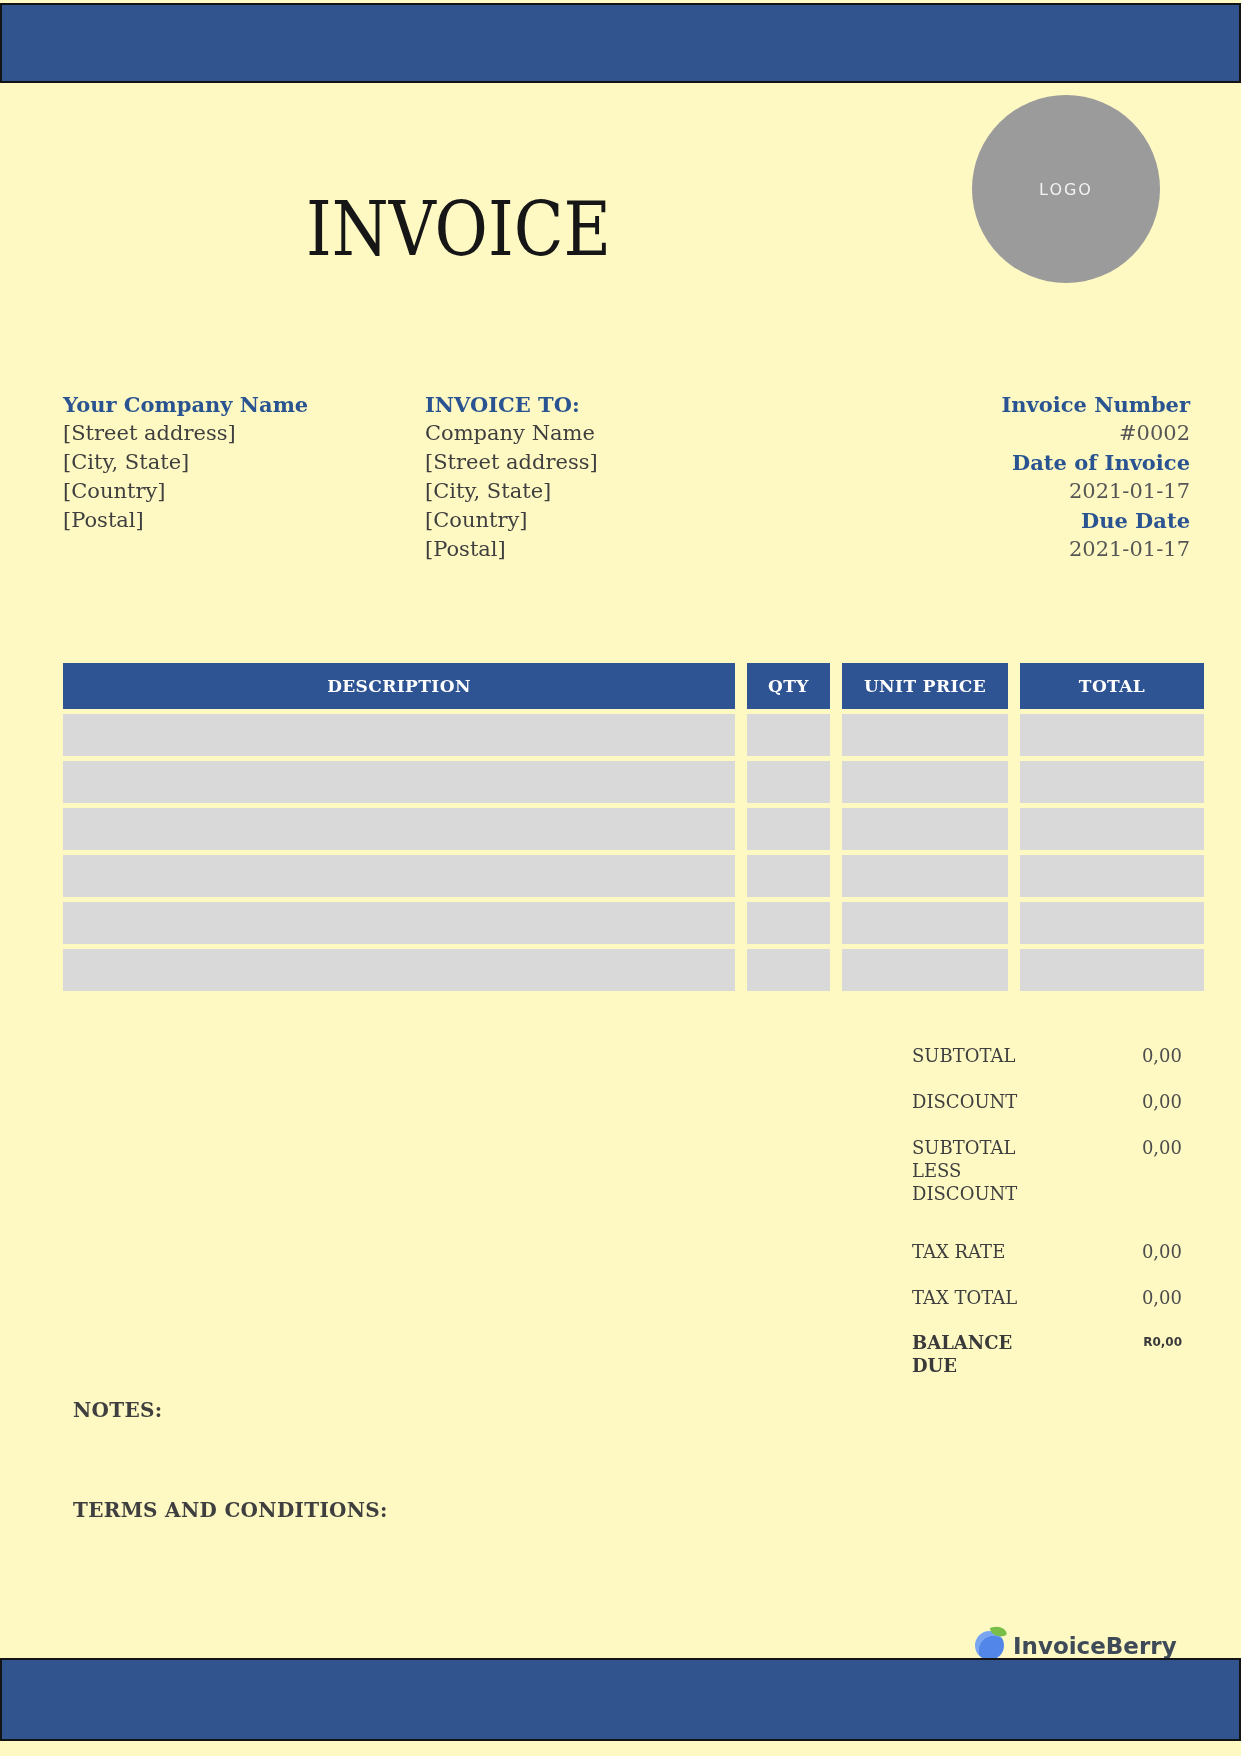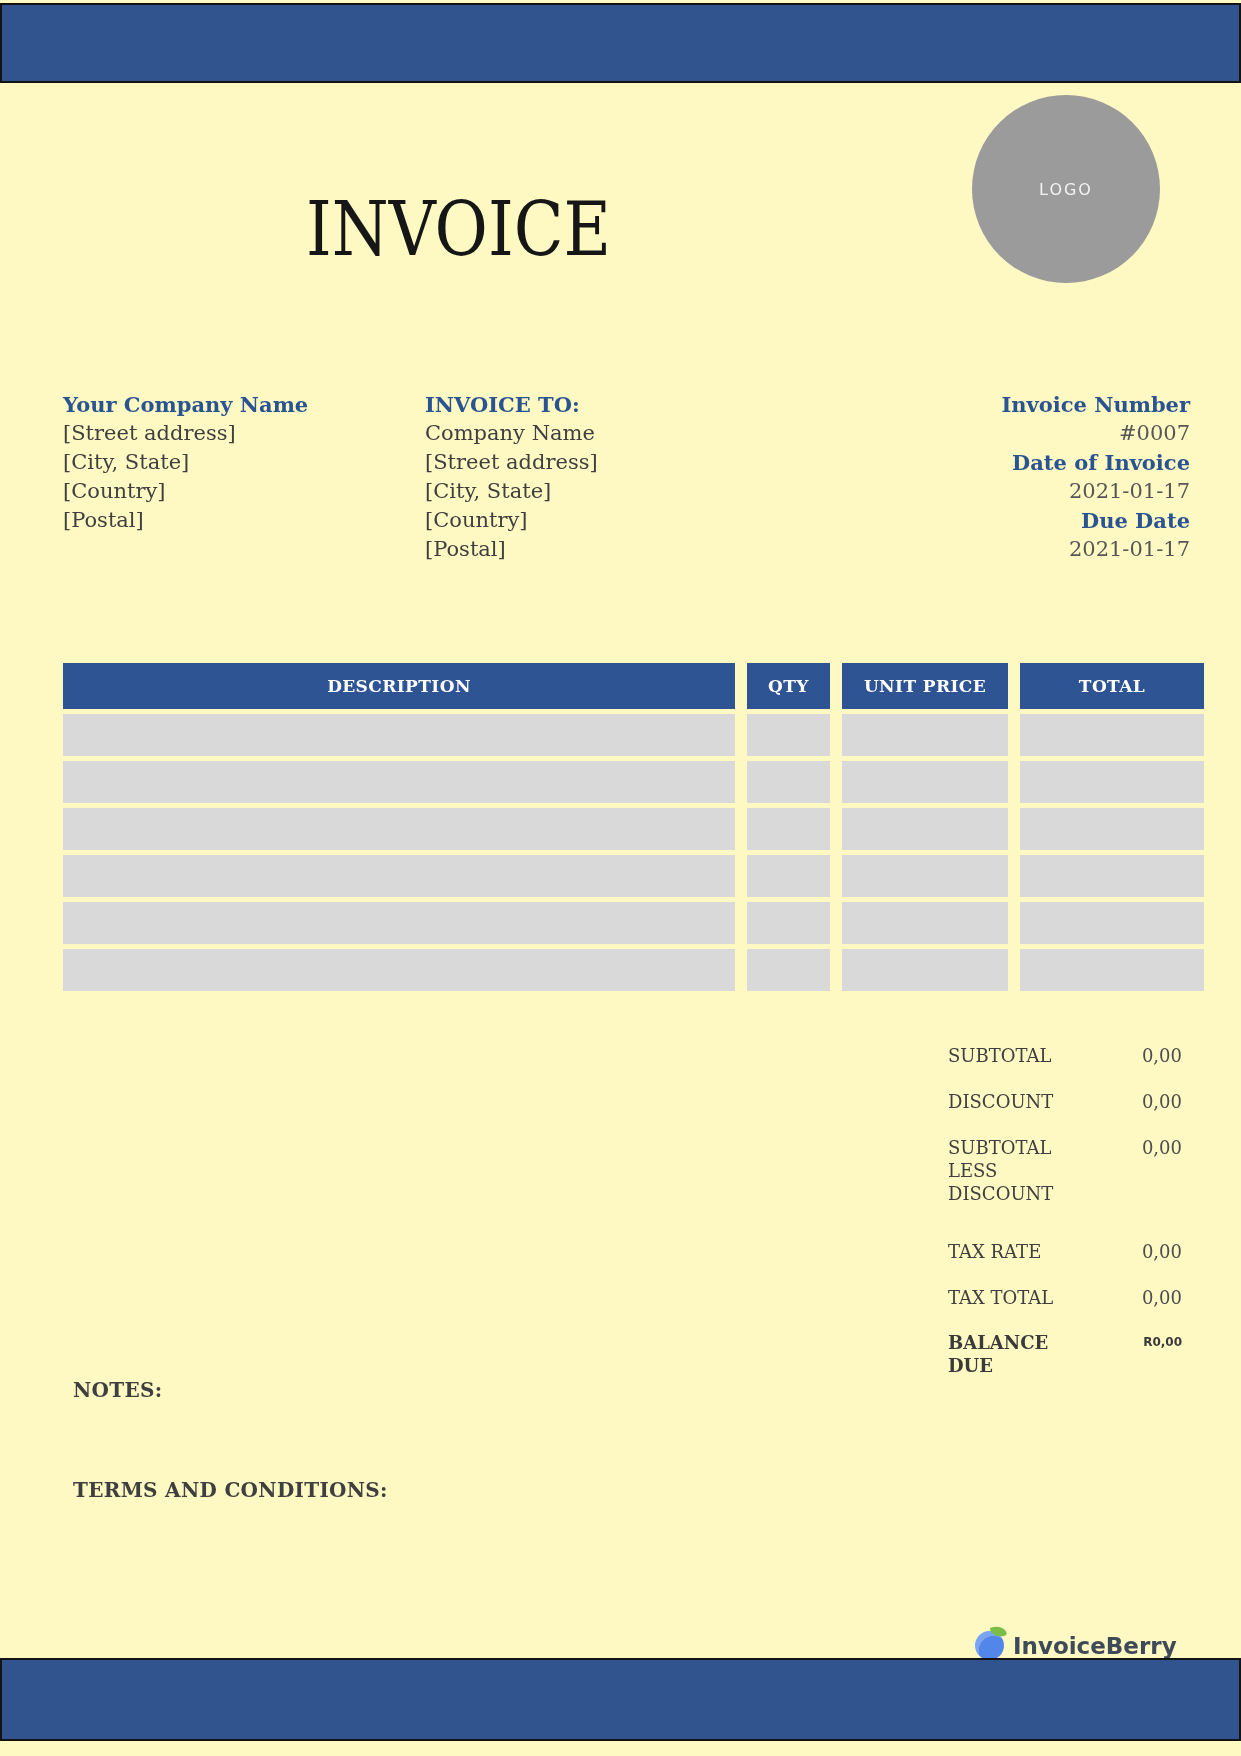--- a/index.html
+++ b/index.html
@@ -137,7 +137,7 @@
 
   <div class="info meta">
     <div class="blue-head">Invoice Number</div>
-    <div class="gray-line">#0007</div>
+    <div class="gray-line">#0002</div>
     <div class="blue-head">Date of Invoice</div>
     <div class="gray-line">2021-01-17</div>
     <div class="blue-head">Due Date</div>

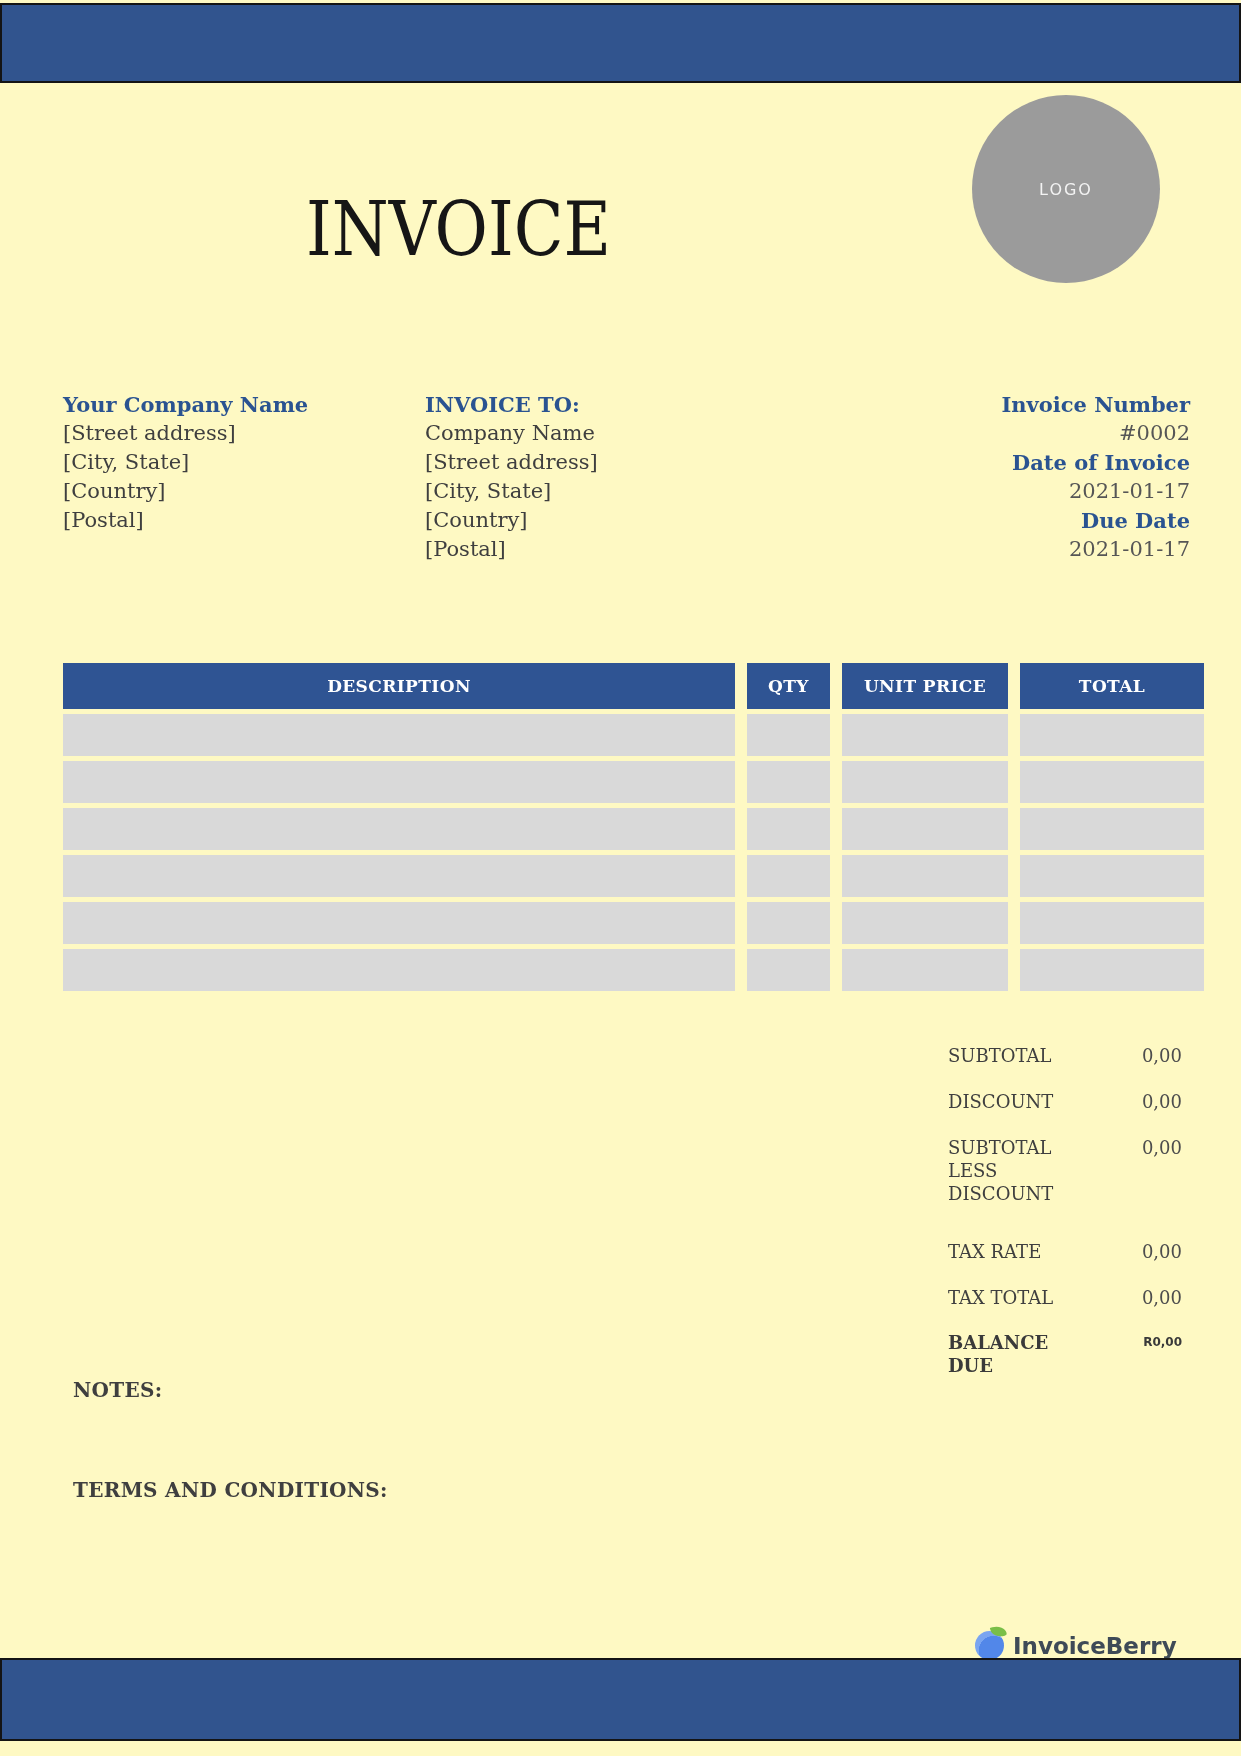--- a/index.html
+++ b/index.html
@@ -64,7 +64,7 @@
     display:flex; justify-content:space-between; align-items:flex-start;
     font-size:18px; line-height:23px;
   }
-  .totals-row .t-label { color:#3F3F3F; width:135px;margin-left:36px; }
+  .totals-row .t-label { color:#3F3F3F; width:135px; }
   .totals-row .t-value { color:#4D4D4D; }
   .totals-row.r1 { top:1044px; }
   .totals-row.r2 { top:1090px; }

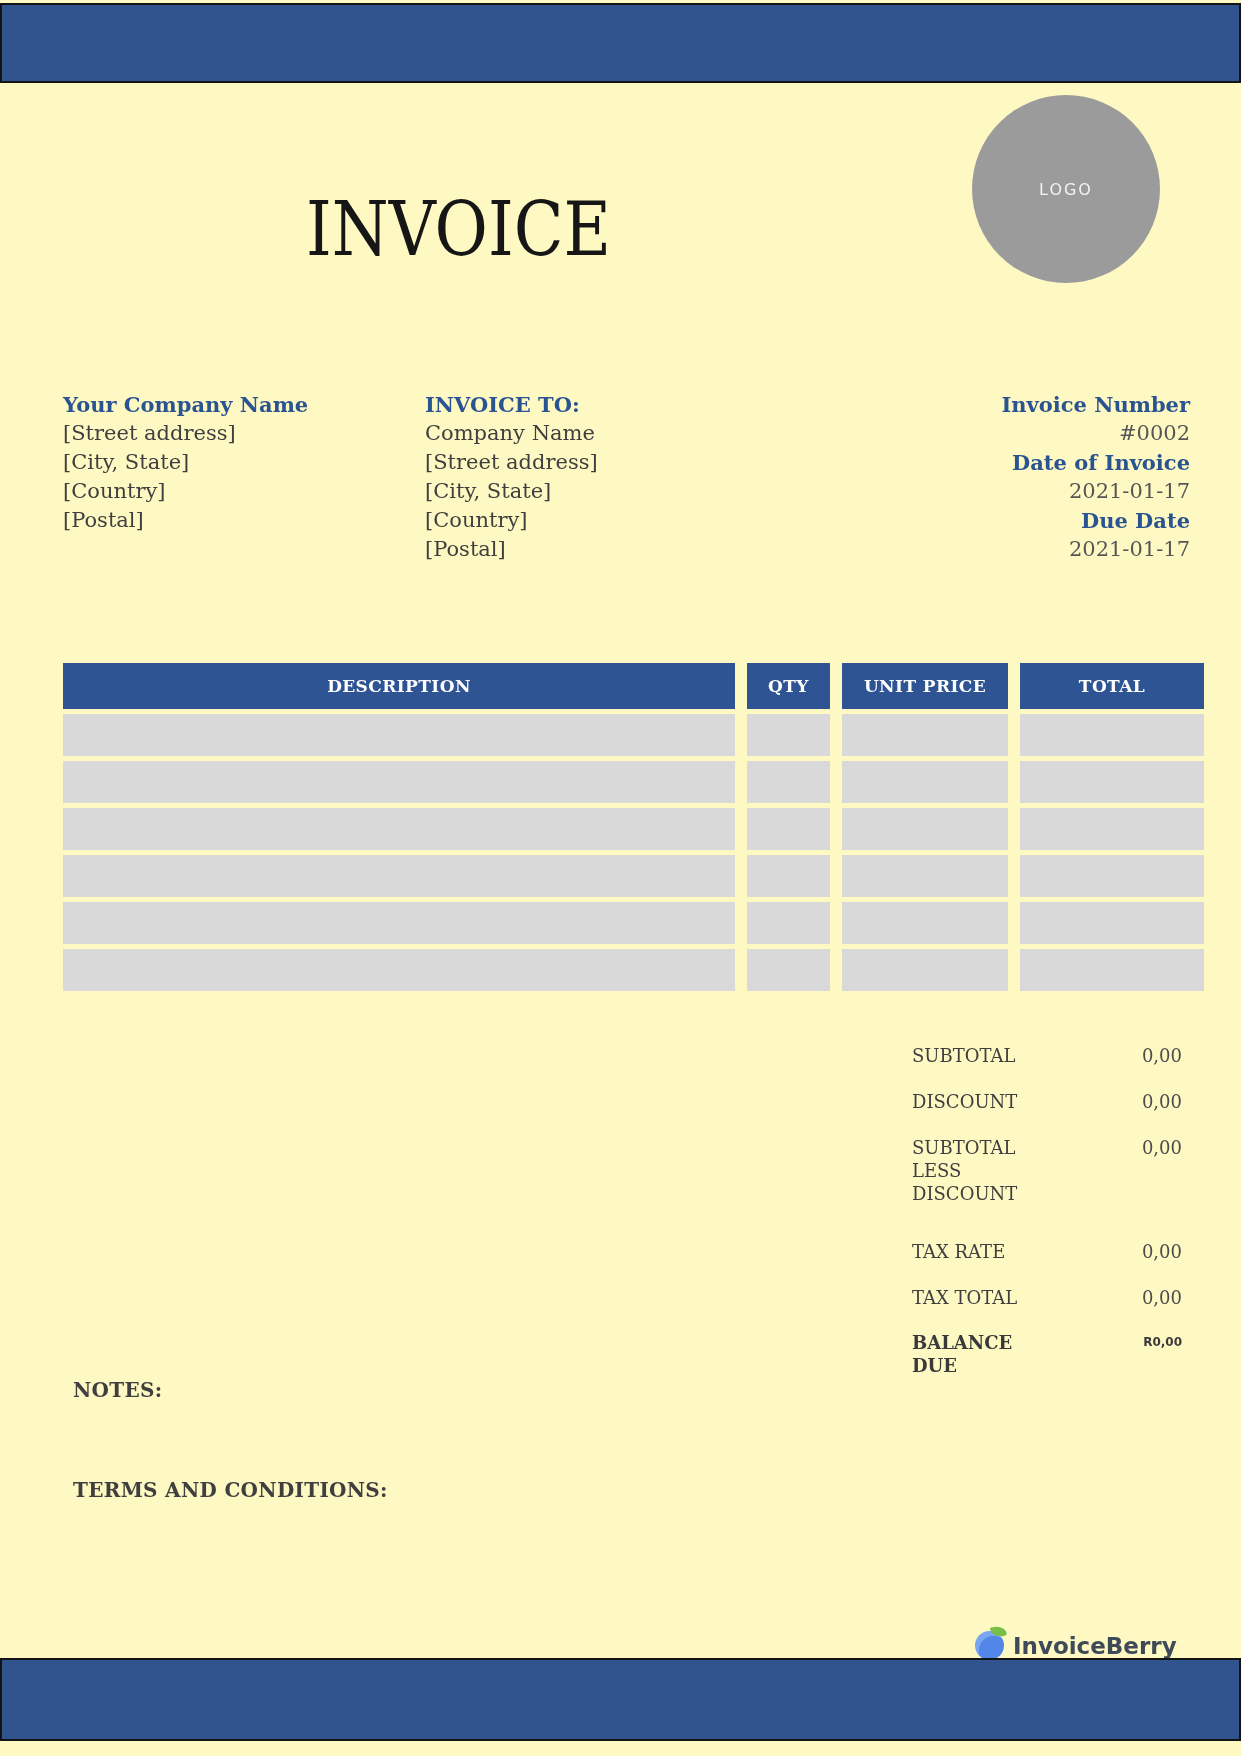--- a/index.html
+++ b/index.html
@@ -80,7 +80,7 @@
   
   .notes-label, .terms-label {
     position:absolute; left:73px; font-size:20px; font-weight:bold;
-    color:#3F3F3F; letter-spacing:.3px;
+    color:#3F3F3F; letter-spacing:.3px;margin-top:20px;
   }
   .notes-label { top:1378px; }
   .terms-label { top:1478px; }

